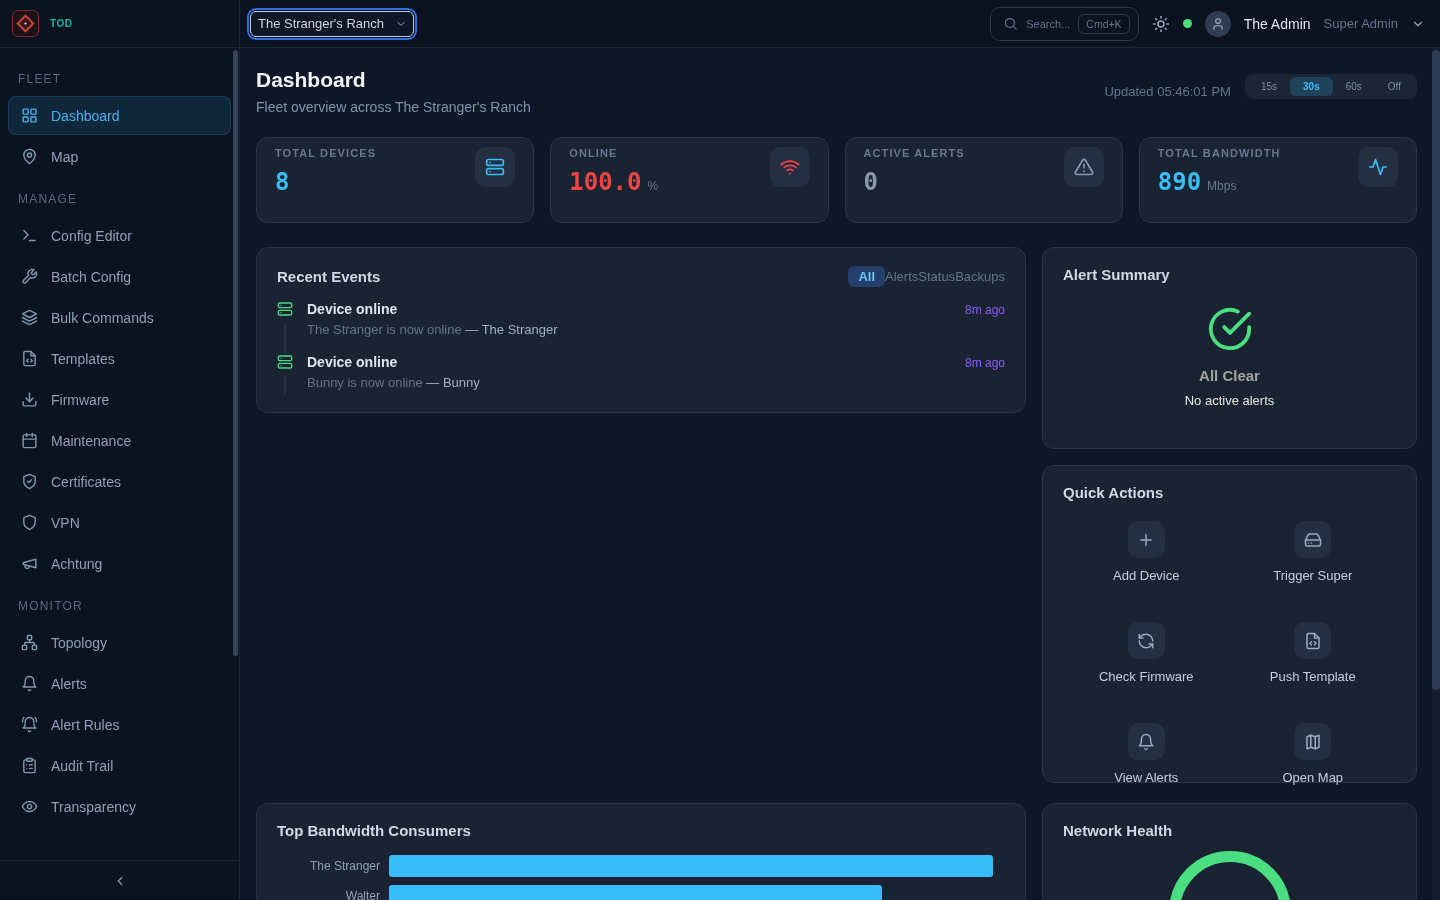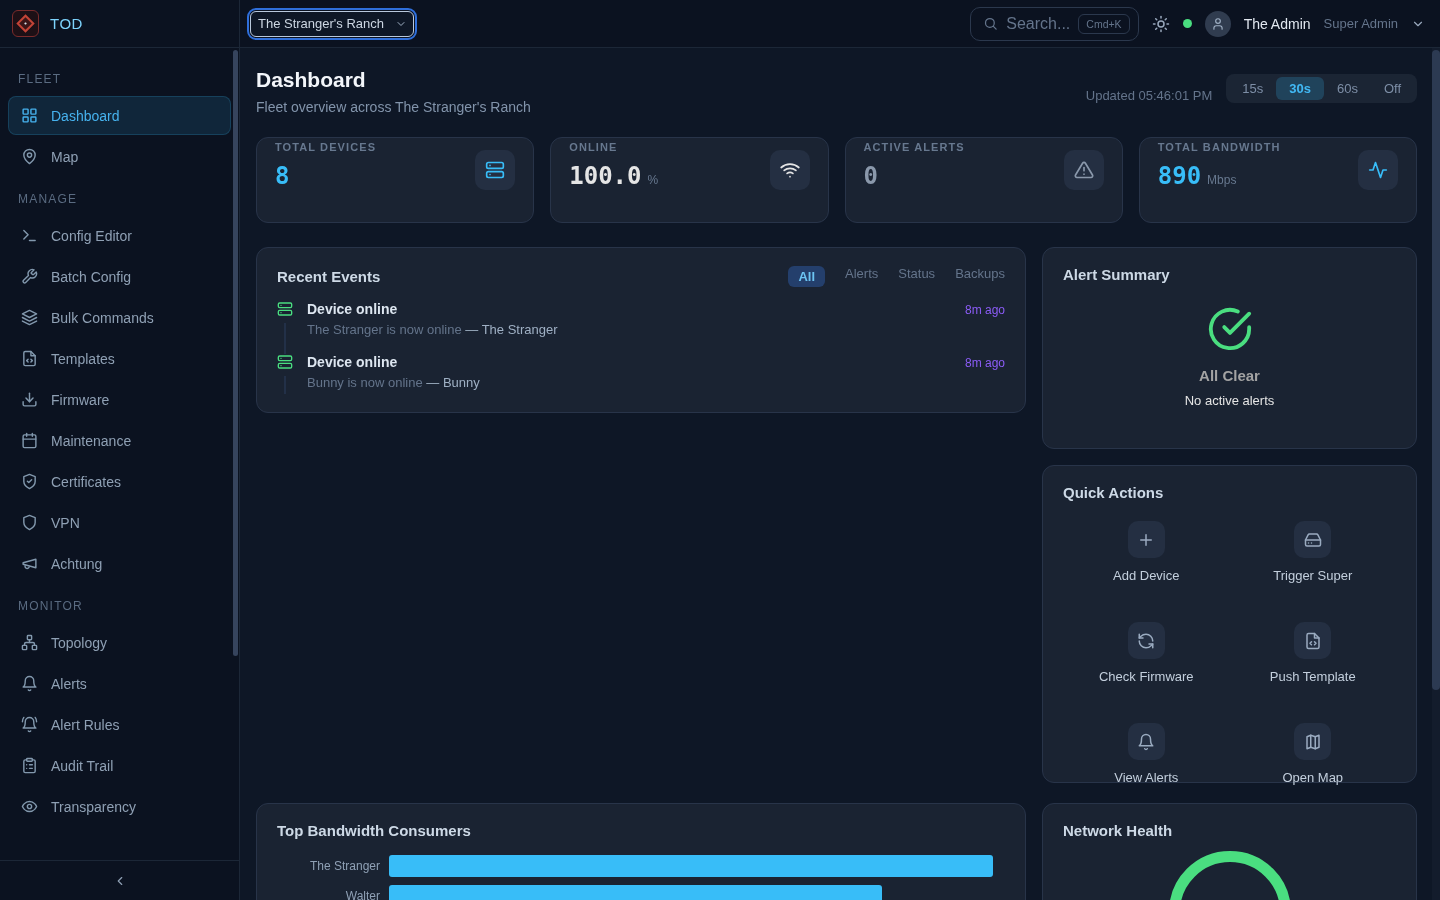--- a/index.html
+++ b/index.html
@@ -13,7 +13,7 @@
   .logo-box { width:27px; height:27px; border-radius:6px; background:#1d1016; border:1px solid #7a2b2b; position:relative; display:grid; place-items:center; }
   .logo-diamond { width:13px; height:13px; transform:rotate(45deg); border:2px solid #c24437; background:#3a1518; }
   .logo-diamond::after { content:""; position:absolute; inset:3px; background:#d7dee8; transform:rotate(0deg); clip-path:polygon(50% 0,100% 50%,50% 100%,0 50%); }
-  .brand-name { font-size:15px; font-weight:400; color:#7dd3fc; letter-spacing:.5px; }
+  .brand-name { font-size:10px; font-weight:700; color:#14b8a6; letter-spacing:.5px; }
   .nav { flex:1; padding:10px 8px; overflow:hidden; }
   .nav-section-label { font-size:12px; font-weight:400; letter-spacing:1.2px; color:#5a6b81; padding:14px 10px 8px; }
   .nav-item { display:flex; align-items:center; gap:13px; padding:10px 12px; margin:2px 0; border-radius:8px; color:#8fa0b4; font-size:14px; cursor:pointer; border:1px solid transparent; }

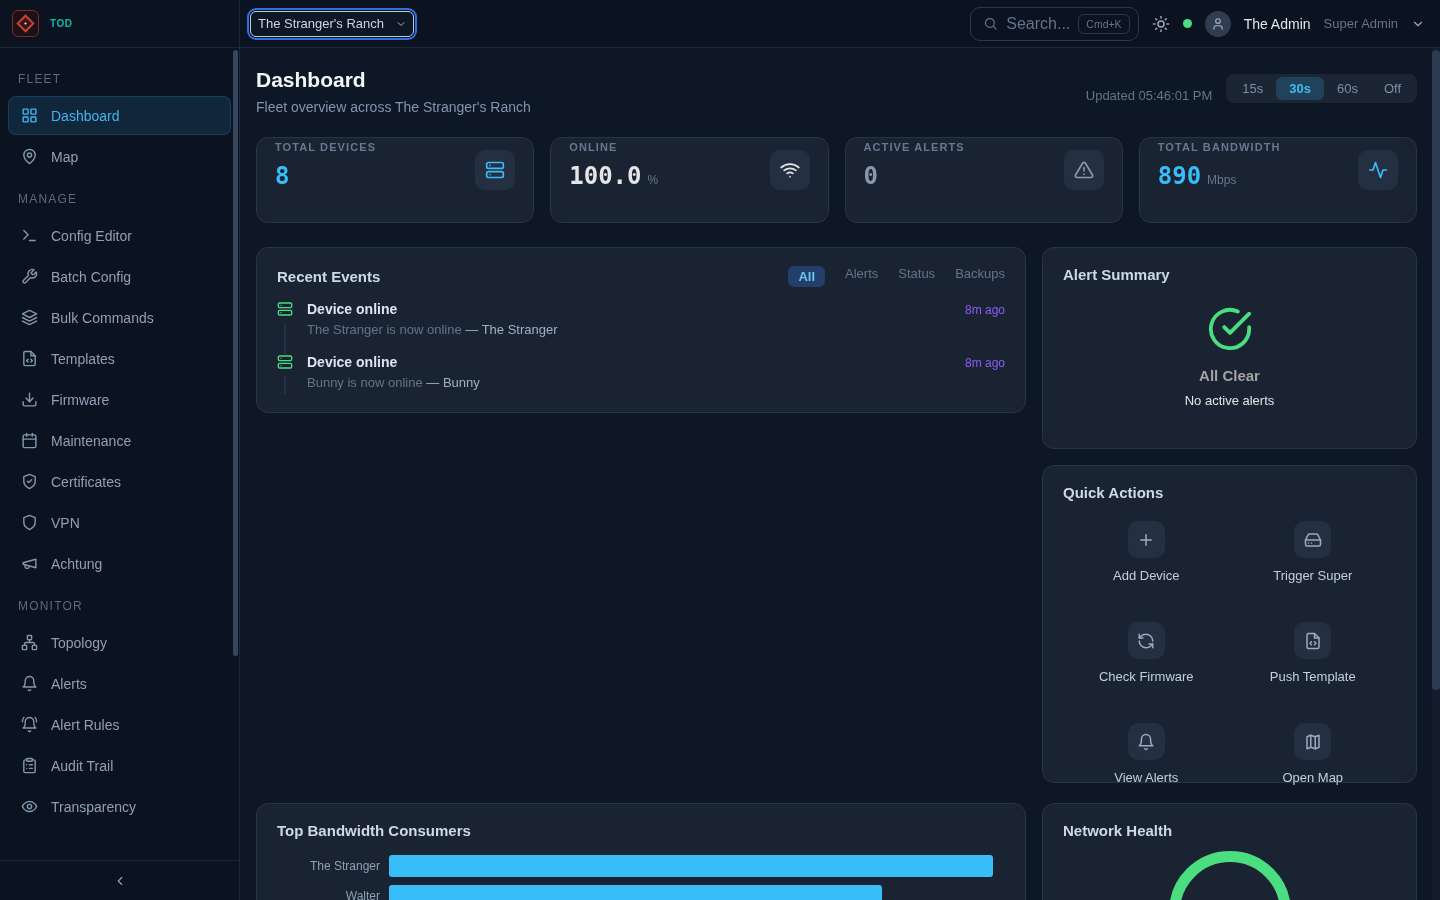--- a/index.html
+++ b/index.html
@@ -32,7 +32,7 @@
   .topbar-right { margin-left:auto; display:flex; align-items:center; gap:13px; }
   .search-pill { display:flex; align-items:center; gap:8px; border:1px solid #2b384d; border-radius:10px; height:34px; padding:0 8px 0 12px; cursor:pointer; }
   .search-pill .icon { width:15px; height:15px; color:#64748b; }
-  .search-text { font-size:16px; color:#64748b; }
+  .search-text { font-size:11px; color:#64748b; }
   .kbd-badge { border:1px solid #2b384d; border-radius:6px; font-size:10.5px; color:#64748b; padding:3px 7px; }
   .sun-btn { width:18px; height:18px; color:#9aa9bd; cursor:pointer; }
   .status-dot { width:9px; height:9px; border-radius:50%; background:#4ade80; }

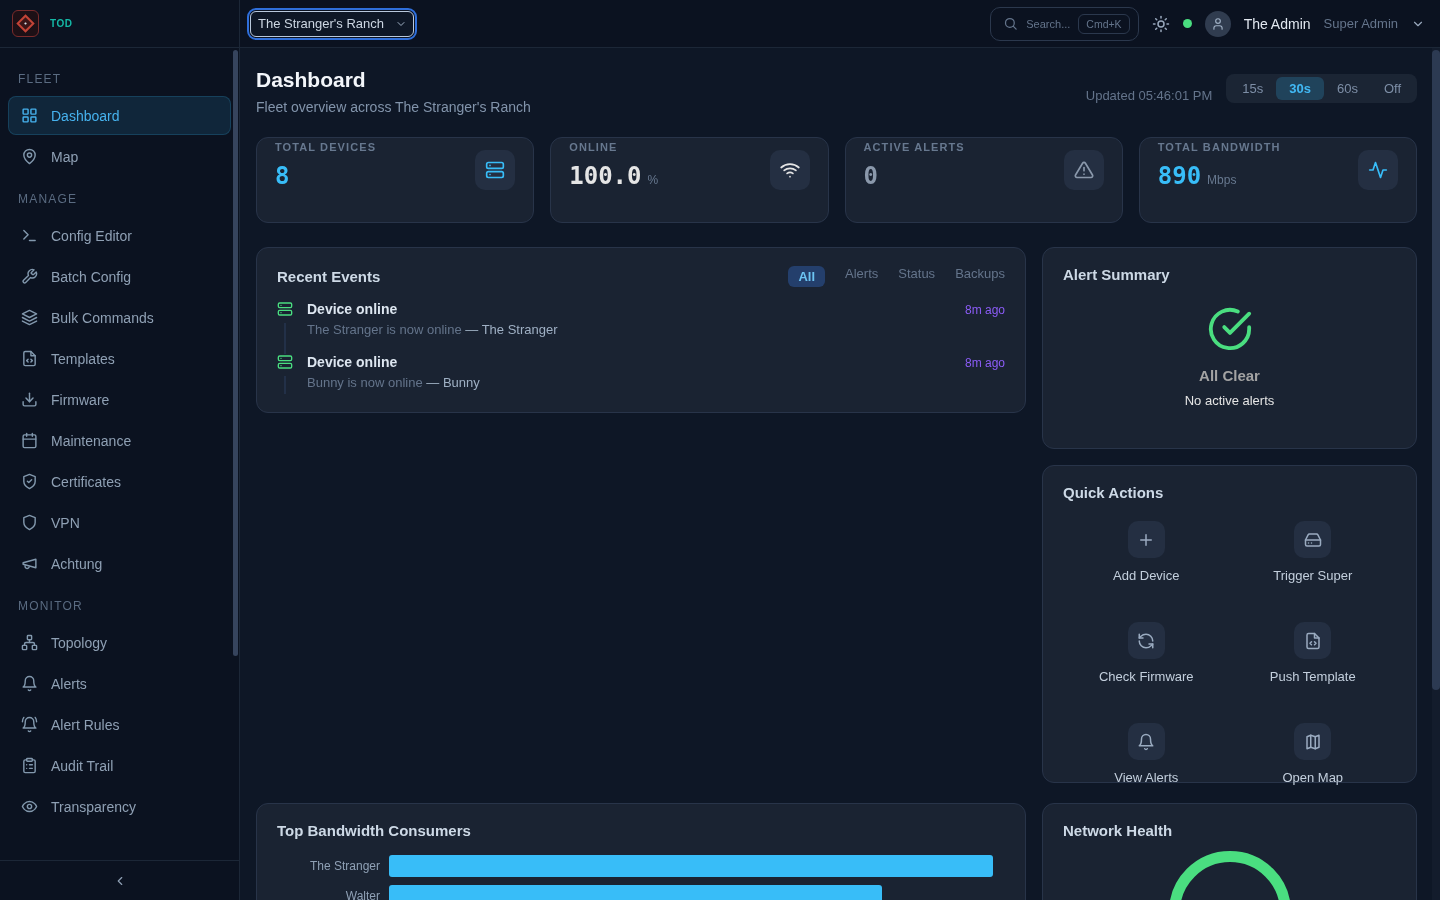--- a/index.html
+++ b/index.html
@@ -52,7 +52,7 @@
   .header-right { display:flex; align-items:flex-end; gap:14px; margin-top:6px; }
   .updated-text { font-size:13px; color:#64748b; }
   .segmented { display:flex; background:#1b2534; border-radius:8px; padding:3px; }
-  .segmented .seg { font-size:13px; color:#7d8ea6; padding:4px 13px; border-radius:6px; cursor:pointer; }
+  .segmented .seg { font-size:10px; color:#7d8ea6; padding:4px 13px; border-radius:6px; cursor:pointer; }
   .segmented .seg.active { background:rgba(56,189,248,.20); color:#41b9f5; font-weight:700; }
 
   .stats-row { display:grid; grid-template-columns:repeat(4,1fr); gap:16px; margin-top:22px; }

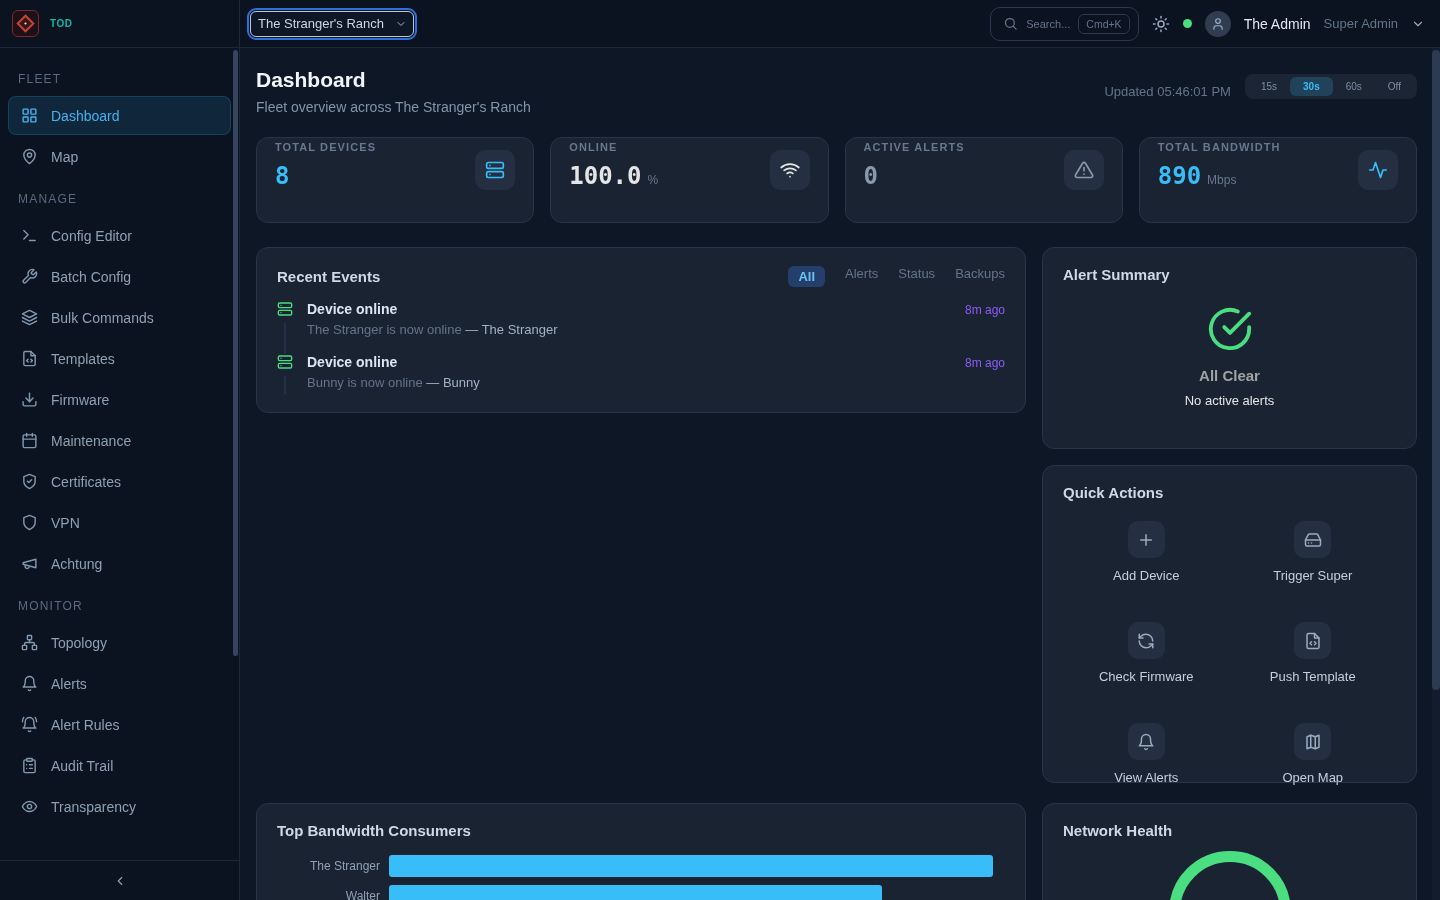--- a/index.html
+++ b/index.html
@@ -56,7 +56,7 @@
   .segmented .seg.active { background:rgba(56,189,248,.20); color:#41b9f5; font-weight:700; }
 
   .stats-row { display:grid; grid-template-columns:repeat(4,1fr); gap:16px; margin-top:22px; }
-  .stat-card { background:#1a2332; border:1px solid #283449; border-radius:12px; padding:32px 18px; height:86px; display:flex; justify-content:space-between; align-items:flex-end; }
+  .stat-card { background:#1a2332; border:1px solid #283449; border-radius:12px; padding:9px 18px; height:86px; display:flex; justify-content:space-between; align-items:flex-start; }
   .stat-label { font-size:11px; font-weight:700; letter-spacing:1.1px; color:#67788f; }
   .stat-value-row { display:flex; align-items:baseline; gap:6px; margin-top:9px; }
   .stat-value { font-family:"DejaVu Sans Mono", monospace; font-size:24px; font-weight:700; }

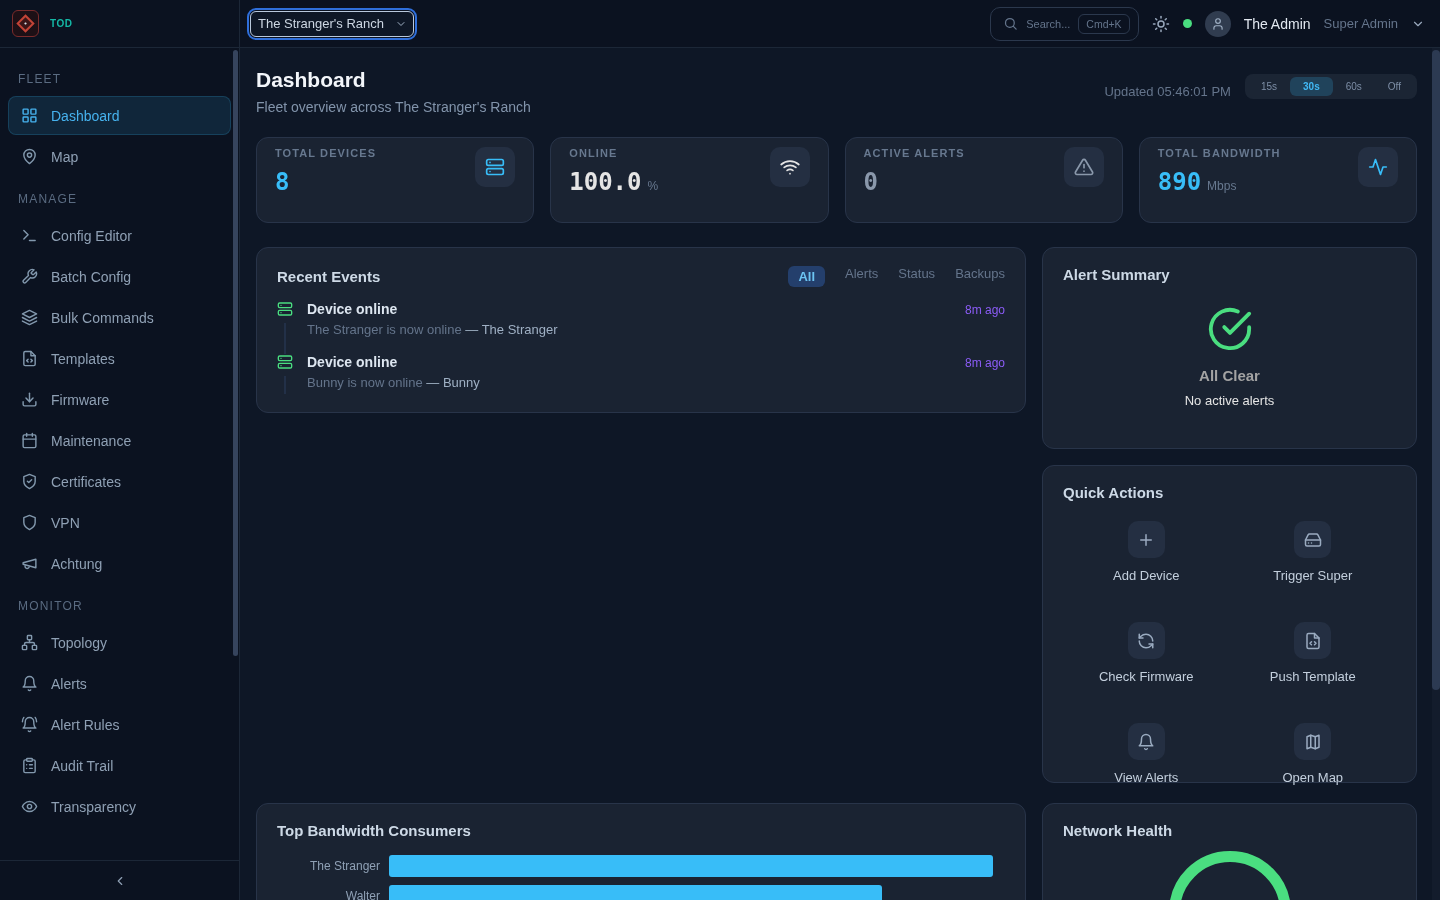--- a/index.html
+++ b/index.html
@@ -63,7 +63,7 @@
   .stat-unit { font-size:12px; color:#67788f; }
   .stat-icon-box { width:40px; height:40px; border-radius:10px; background:#242f42; display:grid; place-items:center; }
   .stat-icon-box .icon { width:20px; height:20px; }
-  .c-blue { color:#38bdf8; } .c-green { color:#e5e5e5; } .c-gray { color:#8a98ab; }
+  .c-blue { color:#38bdf8; } .c-green { color:#ef4444; } .c-gray { color:#8a98ab; }
 
   .content-grid { display:grid; grid-template-columns:1fr 375px; gap:20px 16px; margin-top:24px; align-items:start; }
   .card { background:#1a2332; border:1px solid #283449; border-radius:12px; padding:18px 20px; }

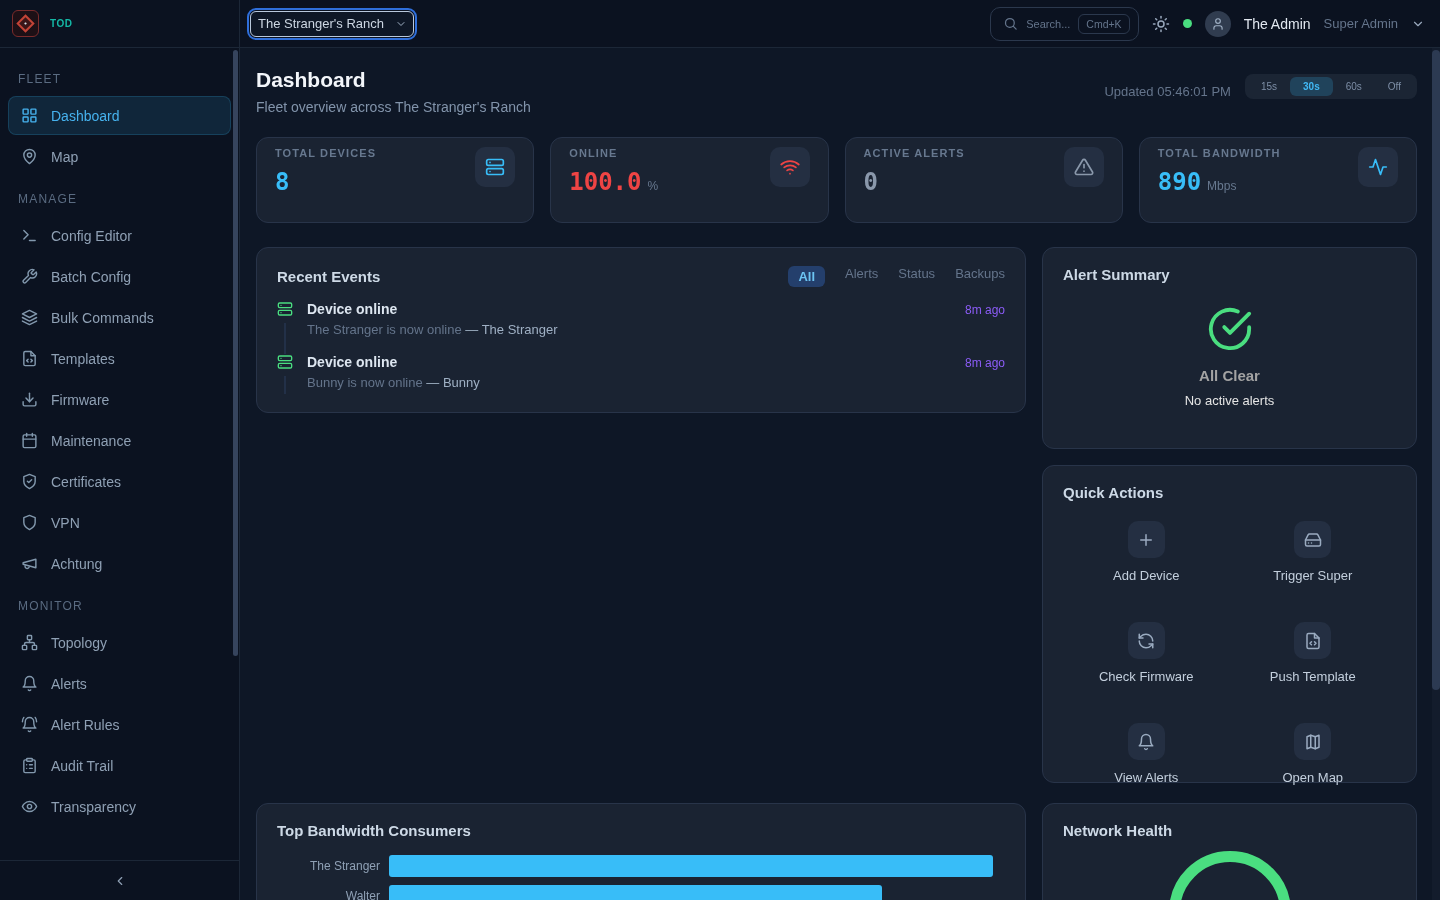--- a/index.html
+++ b/index.html
@@ -72,7 +72,7 @@
   
   .events-card { align-self:start; }
   .events-head { display:flex; align-items:center; justify-content:space-between; margin-bottom:14px; }
-  .event-filters { display:flex; gap:20px; }
+  .event-filters { display:flex; align-items:center; }
   .filter { font-size:13px; color:#64748b; cursor:pointer; }
   .filter.active { background:rgba(59,130,246,.30); color:#6cc4f2; padding:3px 10px; border-radius:6px; font-weight:700; }
   .event { display:flex; gap:14px; }

